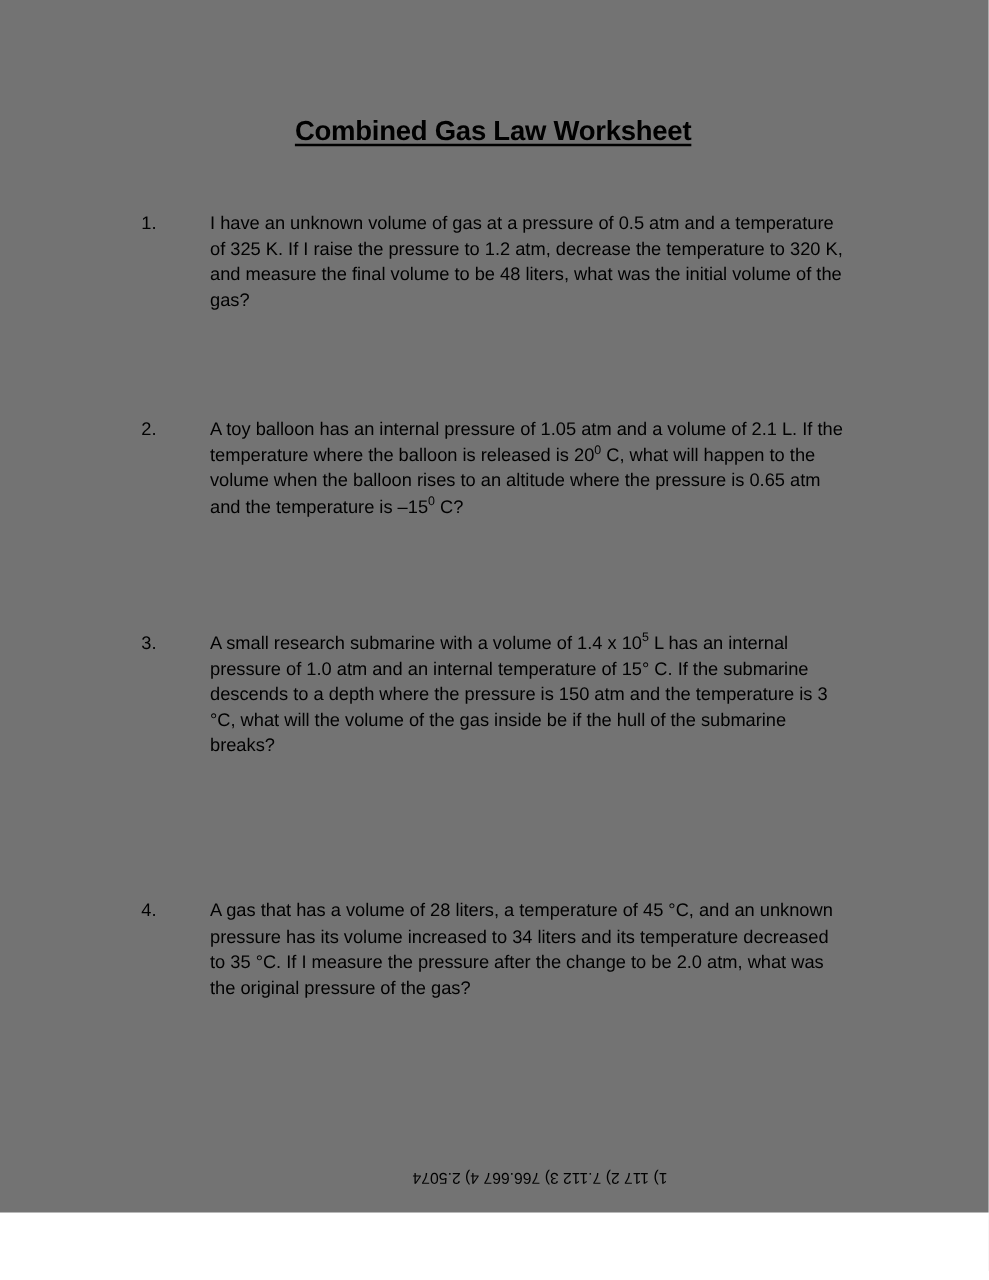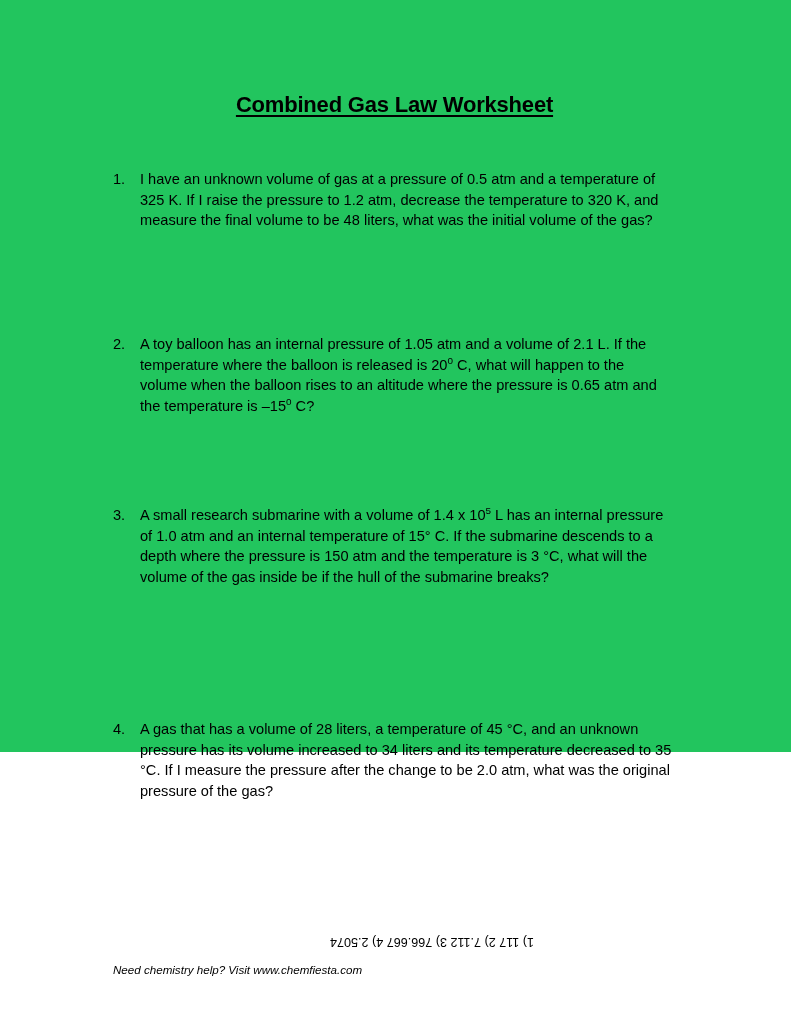--- a/index.html
+++ b/index.html
@@ -20,8 +20,8 @@
     position: absolute;
     left: 0; top: 0;
     width: 791px;
-    height: 752px;
-    background: #22c55e;
+    height: 970px;
+    background: #737373;
   }
 
   

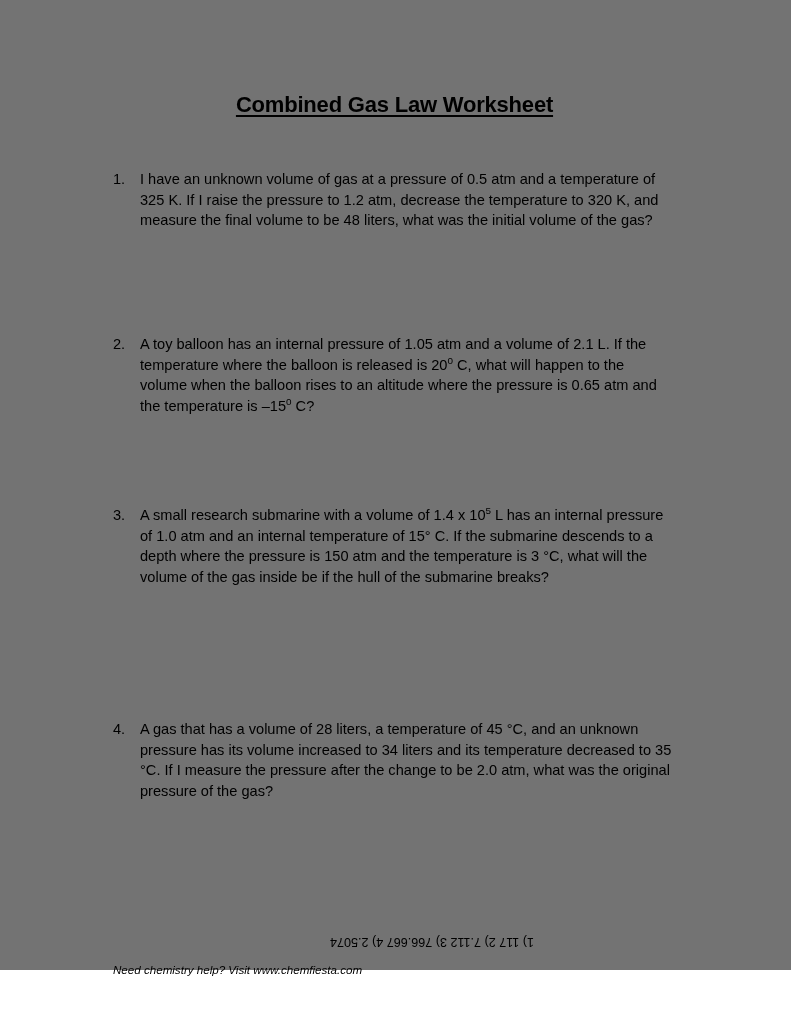--- a/index.html
+++ b/index.html
@@ -72,6 +72,7 @@
   }
   .q-text {
     flex: 1 1 auto;
+    margin-left: 28px;
   }
   sup {
     font-size: 0.68em;

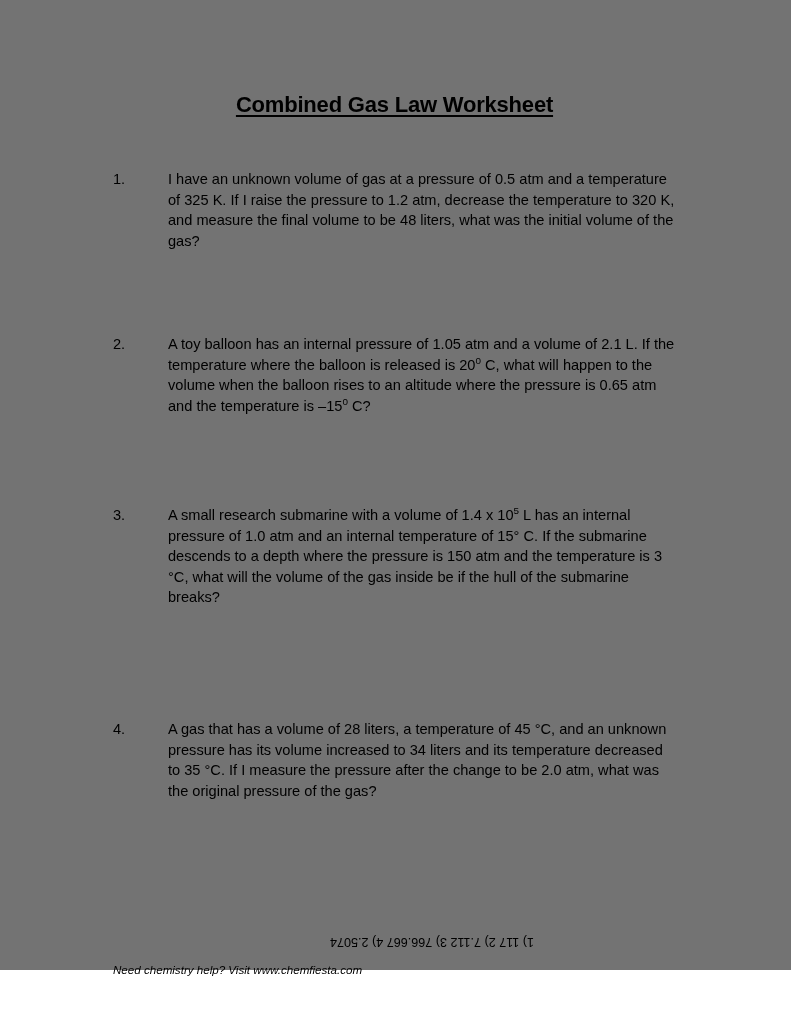--- a/index.html
+++ b/index.html
@@ -157,7 +157,6 @@
 
   <div class="answer-key">1) 117     2) 7.112     3) 766.667     4) 2.5074</div>
 
-  <div class="footer-left">Need chemistry help?  Visit www.chemfiesta.com</div>
 
 </div>
 

